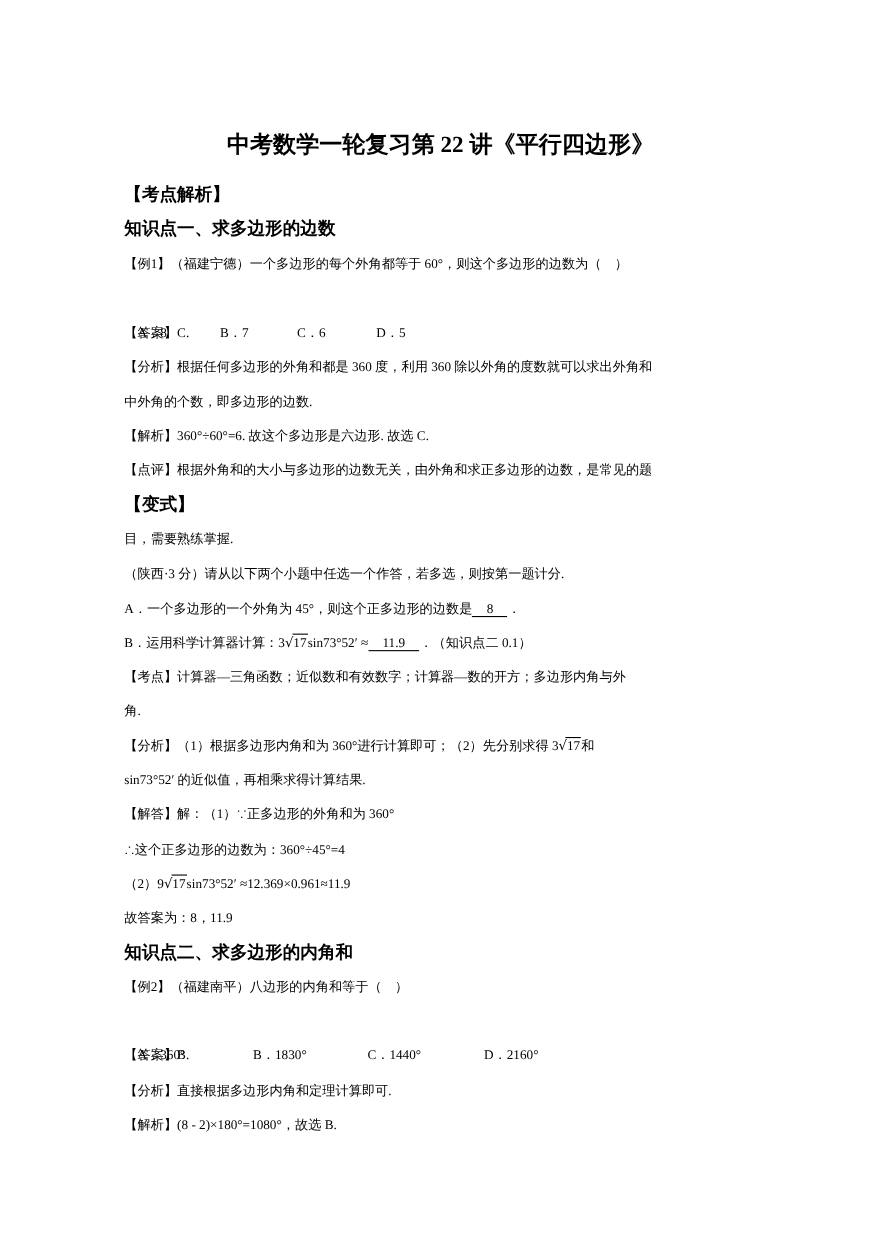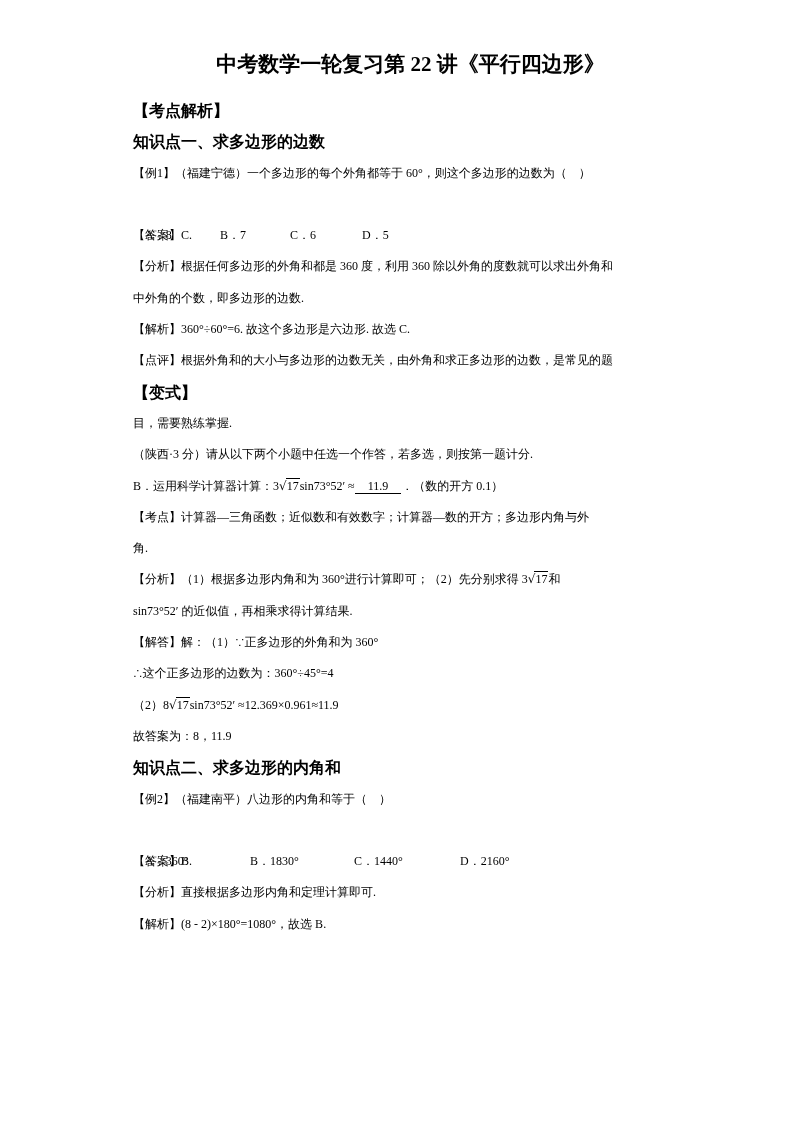--- a/index.html
+++ b/index.html
@@ -8,7 +8,7 @@
     font-family:"Liberation Serif","DejaVu Serif",serif;
     overflow:hidden;
   }
-  .doc{padding:51px 106px 0 113px;margin-left:20px;}
+  .doc{padding:118px 106px 0 113px;}
   .title{
     font-size:21px;font-weight:bold;text-align:center;
     line-height:26px;margin-bottom:18px;white-space:nowrap;

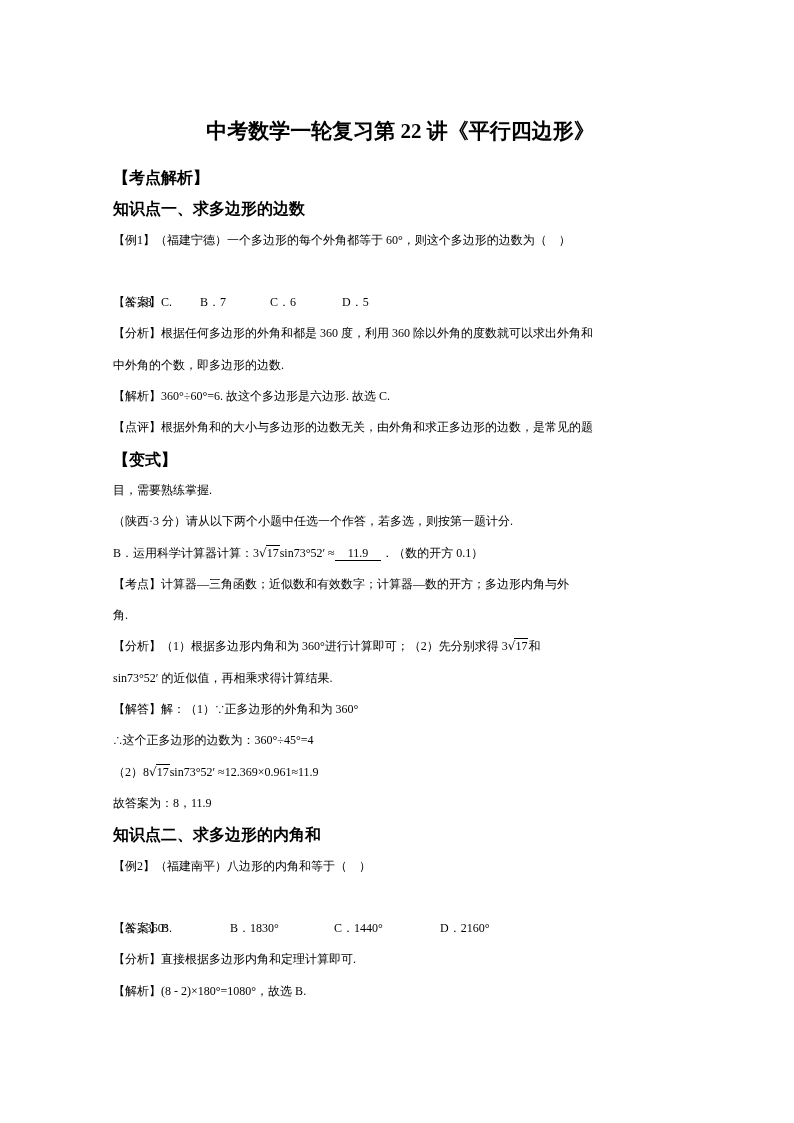--- a/index.html
+++ b/index.html
@@ -60,6 +60,7 @@
 
   <div class="line">（陕西·3 分）请从以下两个小题中任选一个作答，若多选，则按第一题计分.</div>
 
+  <div class="line"><span>A．一个多边形的一个外角为 45°，则这个正多边形的边数是</span><span class="blank">8</span><span>．</span></div>
 
   <div class="line"><span>B．运用科学计算器计算：3</span><span class="sqrt"><span class="sign">√</span><span class="num">17</span></span><span>sin73°52′ ≈</span><span class="blank">11.9</span><span>．（数的开方 0.1）</span></div>
 

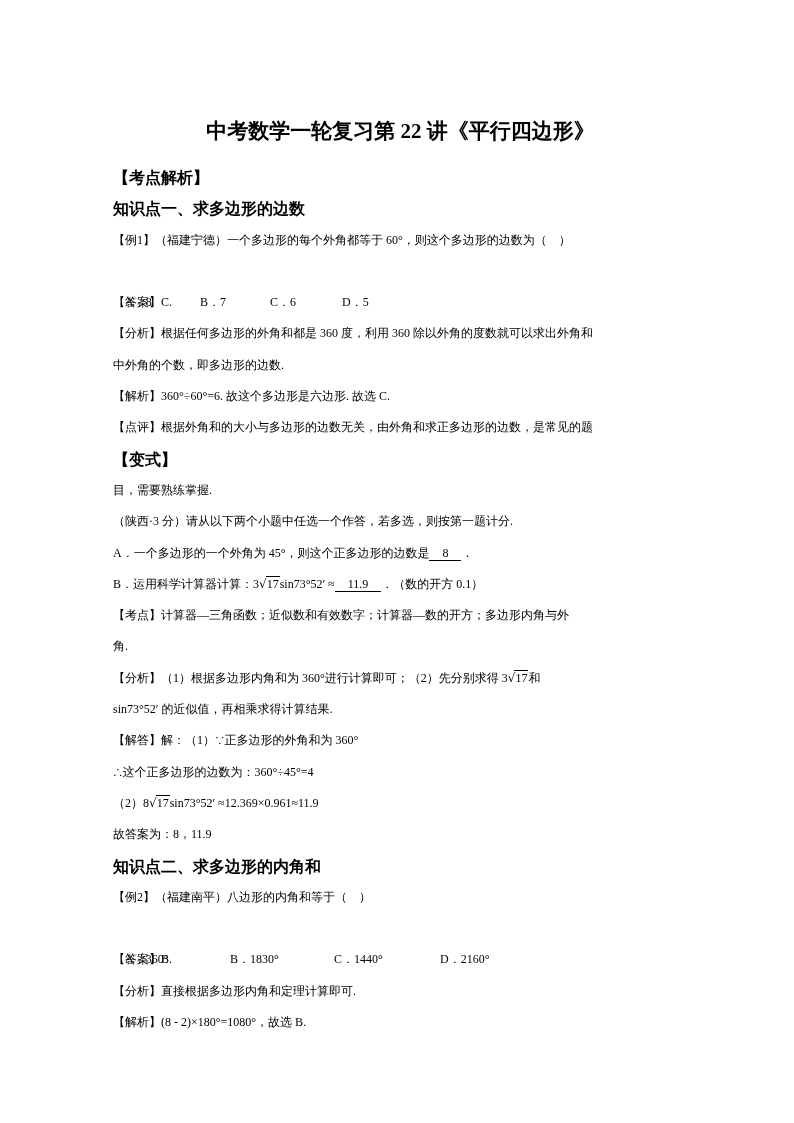--- a/index.html
+++ b/index.html
@@ -62,7 +62,7 @@
 
   <div class="line"><span>A．一个多边形的一个外角为 45°，则这个正多边形的边数是</span><span class="blank">8</span><span>．</span></div>
 
-  <div class="line"><span>B．运用科学计算器计算：3</span><span class="sqrt"><span class="sign">√</span><span class="num">17</span></span><span>sin73°52′ ≈</span><span class="blank">11.9</span><span>．（数的开方 0.1）</span></div>
+  <div class="line"><span>B．运用科学计算器计算：3</span><span class="sqrt"><span class="sign">√</span><span class="num">17</span></span><span>sin73°52′ ≈</span><span class="blank">11.9</span><span>．（知识点二 0.1）</span></div>
 
   <div class="line">【考点】计算器—三角函数；近似数和有效数字；计算器—数的开方；多边形内角与外</div>
   <div class="line">角.</div>

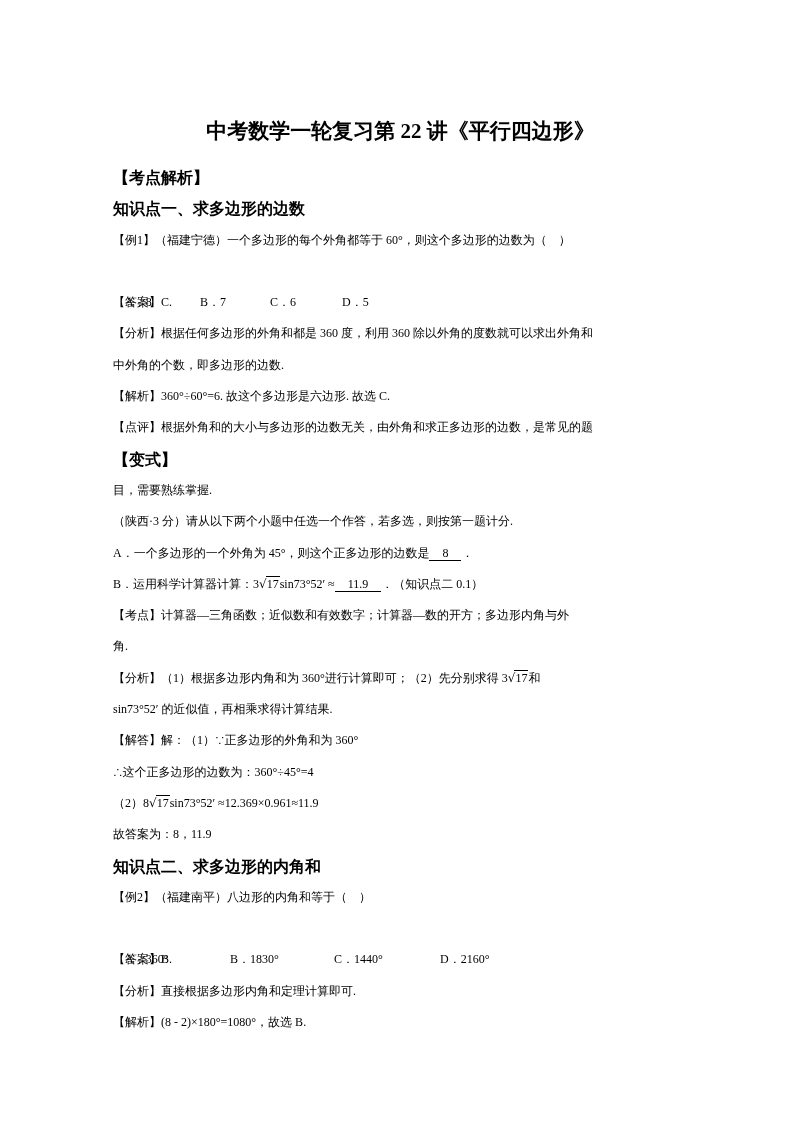--- a/index.html
+++ b/index.html
@@ -73,7 +73,7 @@
   <div class="line">【解答】解：（1）∵正多边形的外角和为 360°</div>
   <div class="line">∴这个正多边形的边数为：360°÷45°=4</div>
 
-  <div class="line"><span>（2）8</span><span class="sqrt"><span class="sign">√</span><span class="num">17</span></span><span>sin73°52′ ≈12.369×0.961≈11.9</span></div>
+  <div class="line"><span>（2）9</span><span class="sqrt"><span class="sign">√</span><span class="num">17</span></span><span>sin73°52′ ≈12.369×0.961≈11.9</span></div>
 
   <div class="line">故答案为：8，11.9</div>
 

